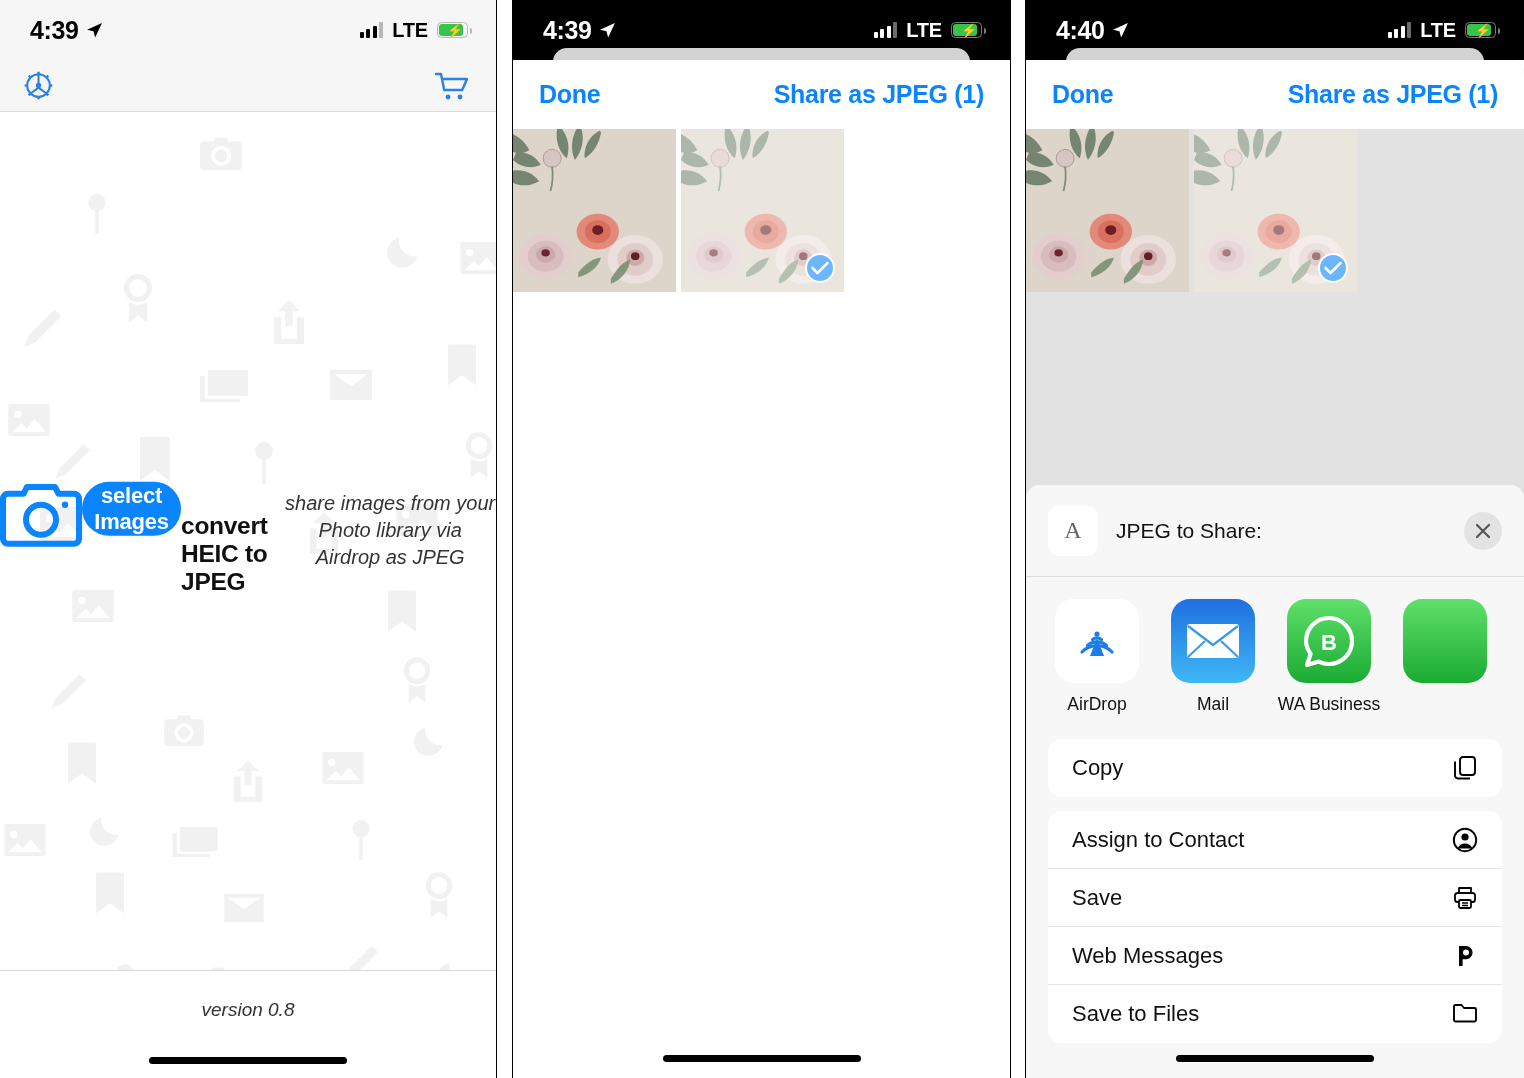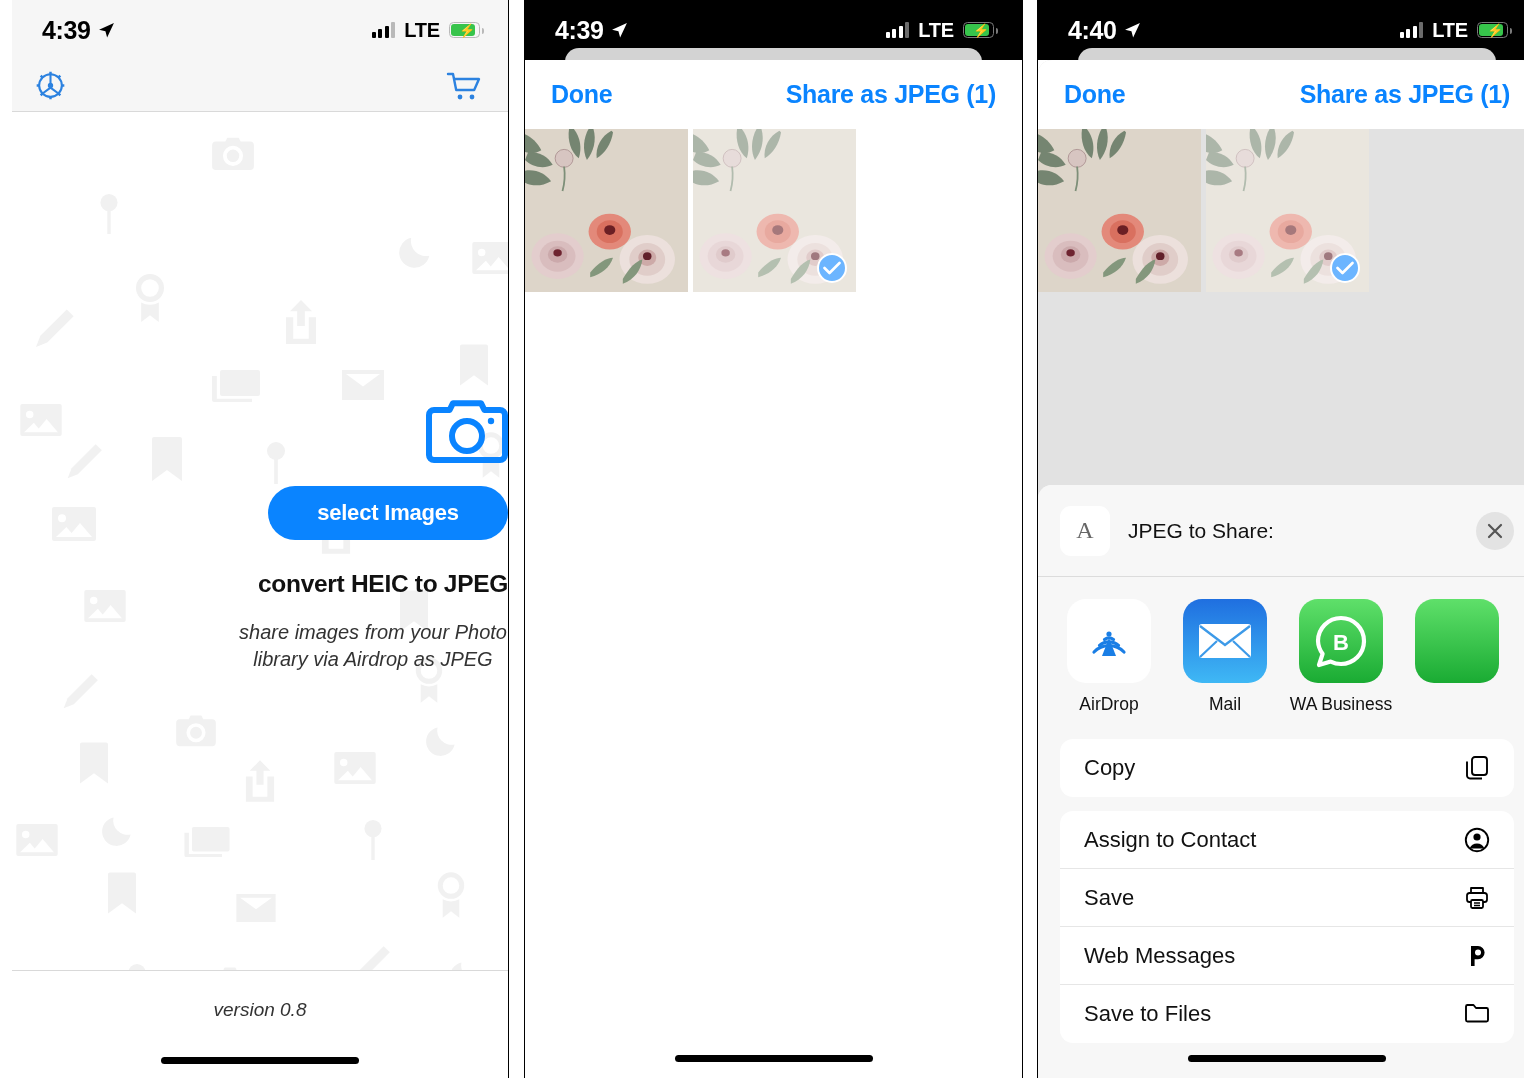--- a/index.html
+++ b/index.html
@@ -9,7 +9,7 @@
     font-family: "Liberation Sans", sans-serif;
     overflow: hidden;
   }
-  .stage { position: relative; width: 1524px; height: 1078px; display: flex; padding-left: 12px; }
+  .stage { position: relative; width: 1524px; height: 1078px; display: flex; }
 
   .phone {
     position: relative;

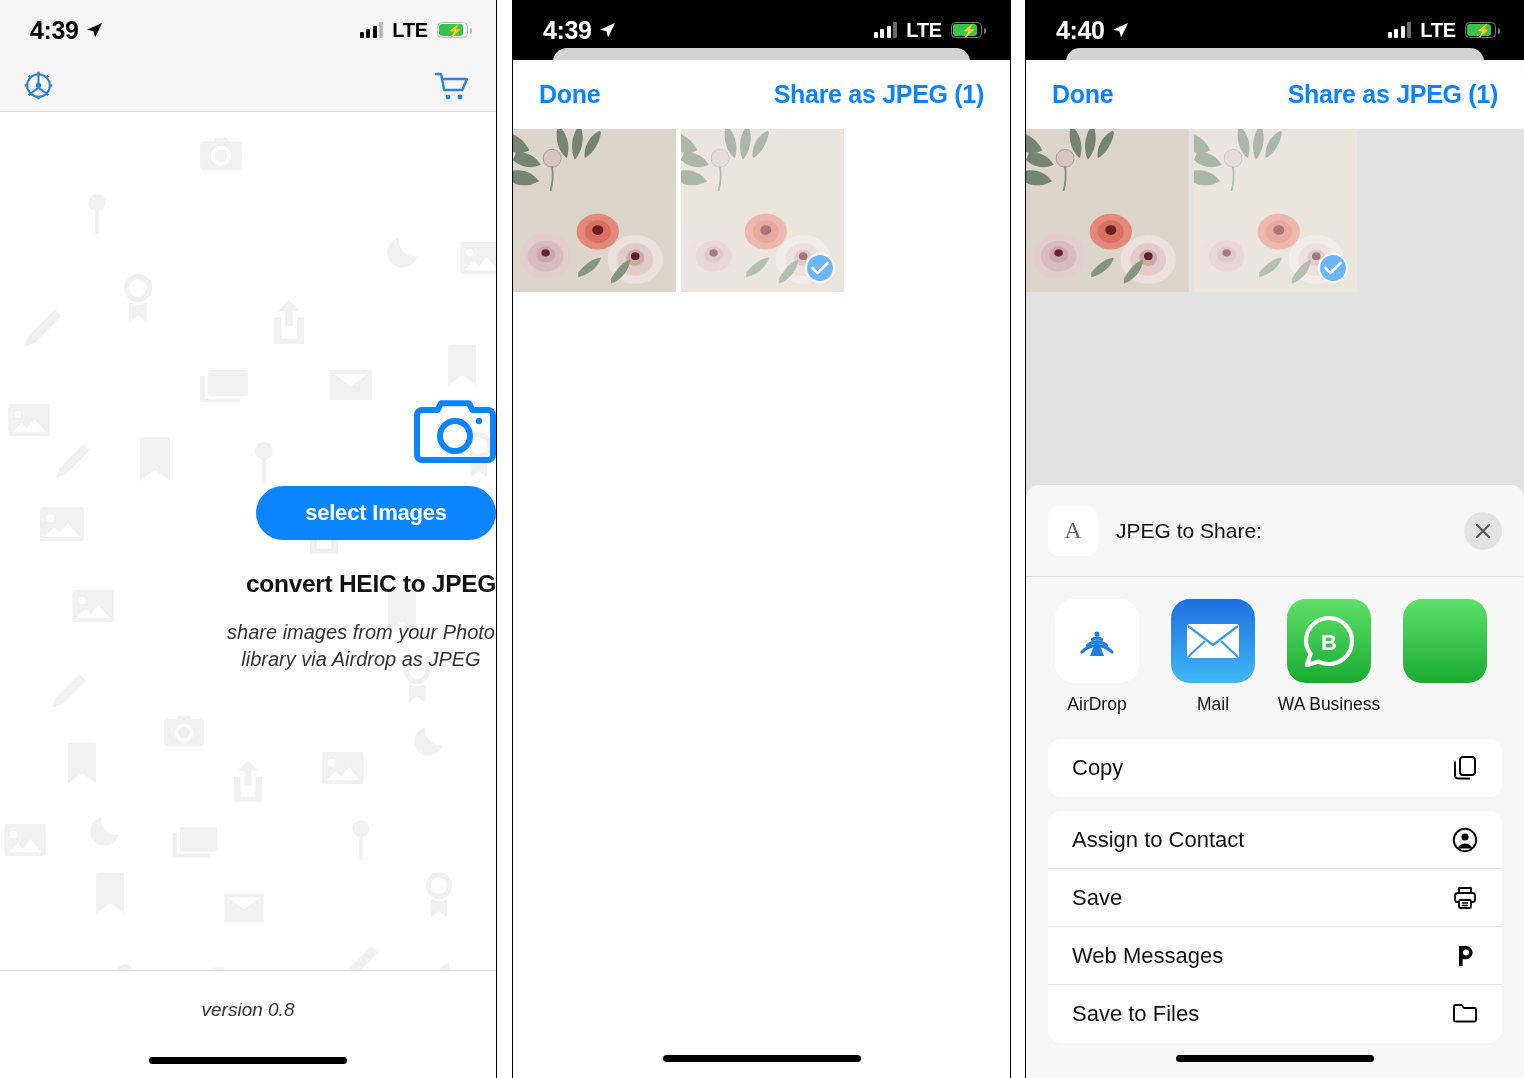--- a/index.html
+++ b/index.html
@@ -74,7 +74,7 @@
   .wm-ico { position:absolute; color:#f1f1f1; }
   .p1-center {
     position:absolute; left:0; right:0; top:50%; transform:translateY(-52%);
-    display:flex; flex-direction:column; align-items:flex-end;
+    display:flex; flex-direction:row; align-items:flex-start;
   }
   .cam-icon { margin-bottom: 16px; }
   .select-btn {

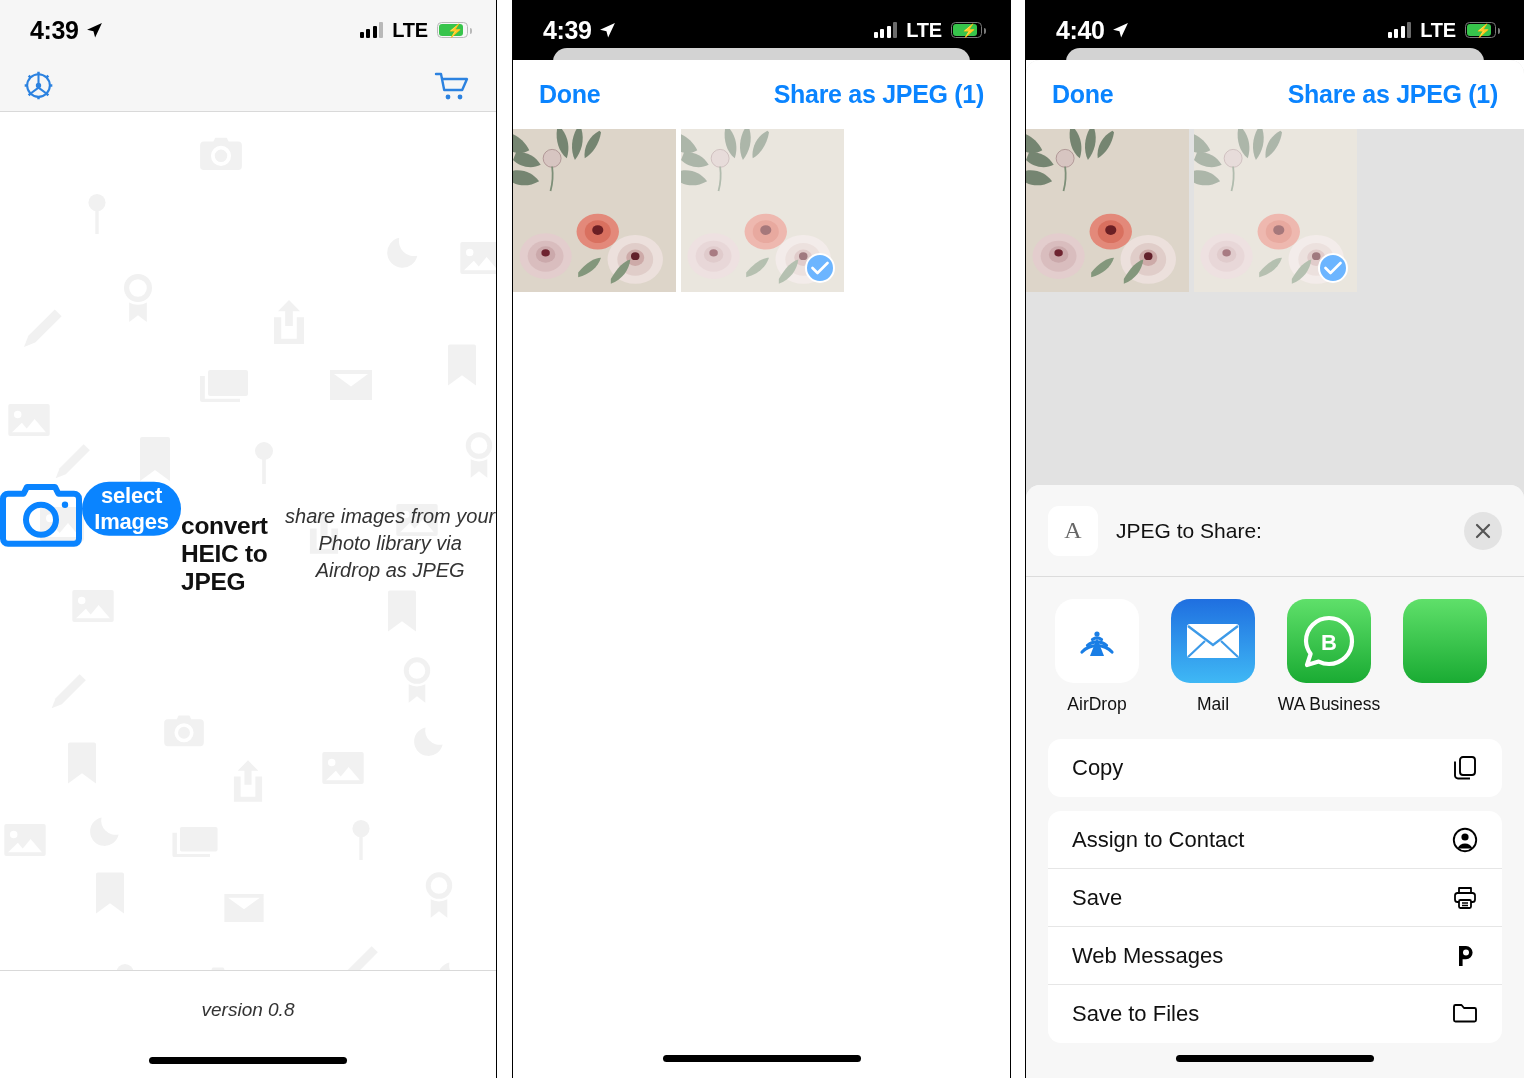--- a/index.html
+++ b/index.html
@@ -84,7 +84,7 @@
     font-family:"Liberation Sans", sans-serif; cursor:pointer;
   }
   .headline { margin-top: 30px; font-size:24.5px; font-weight:700; color:#111; letter-spacing:-0.3px;}
-  .subline { margin-top: 21px; font-size:20px; font-style:italic; color:#333;
+  .subline { margin-top: 8px; font-size:20px; font-style:italic; color:#333;
              text-align:center; line-height:1.35; max-width: 270px;}
   .p1-footer {
     position:relative; height:108px; background:#ffffff;

